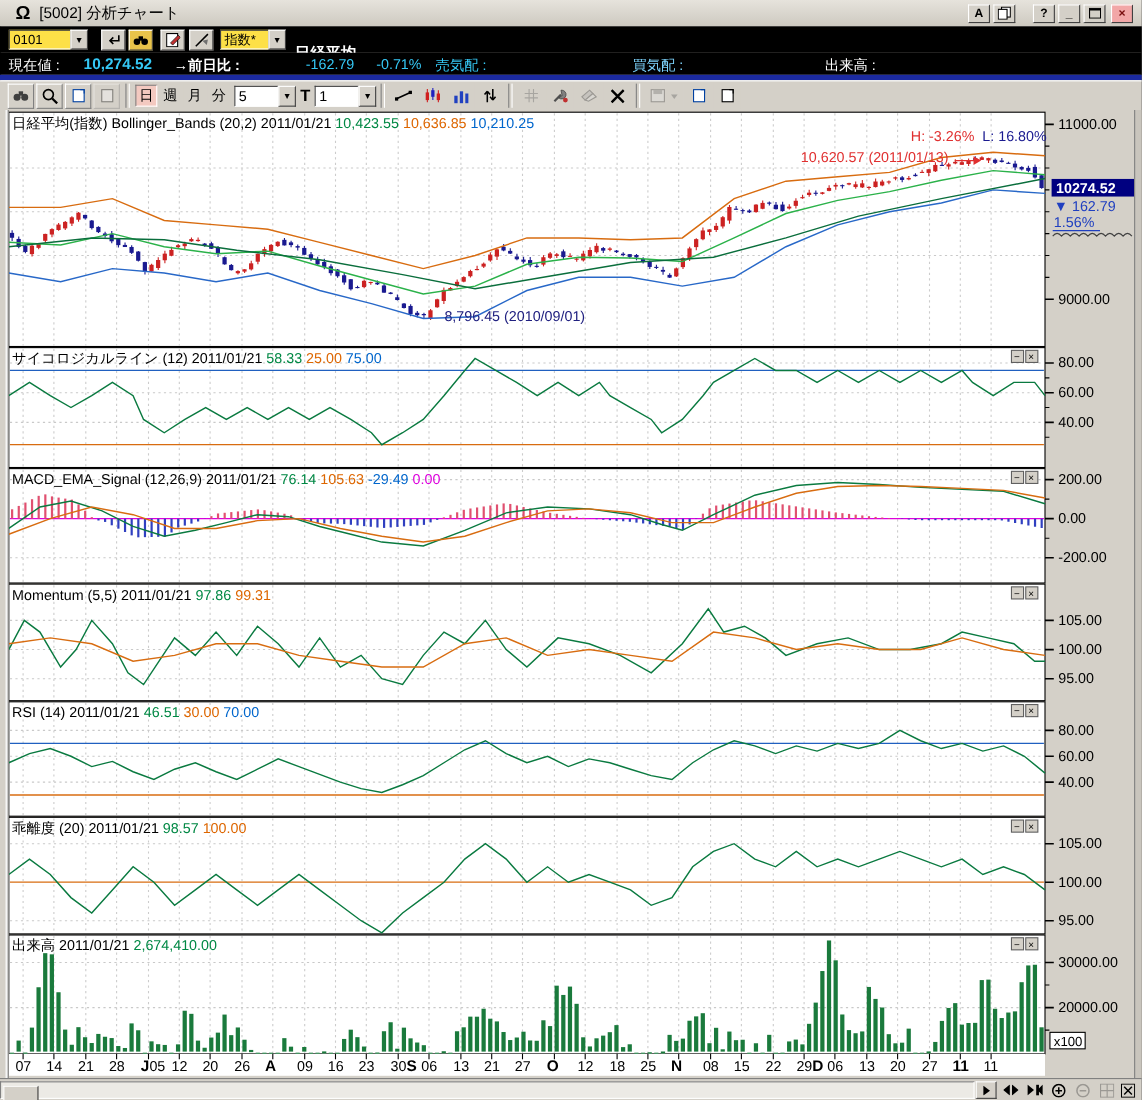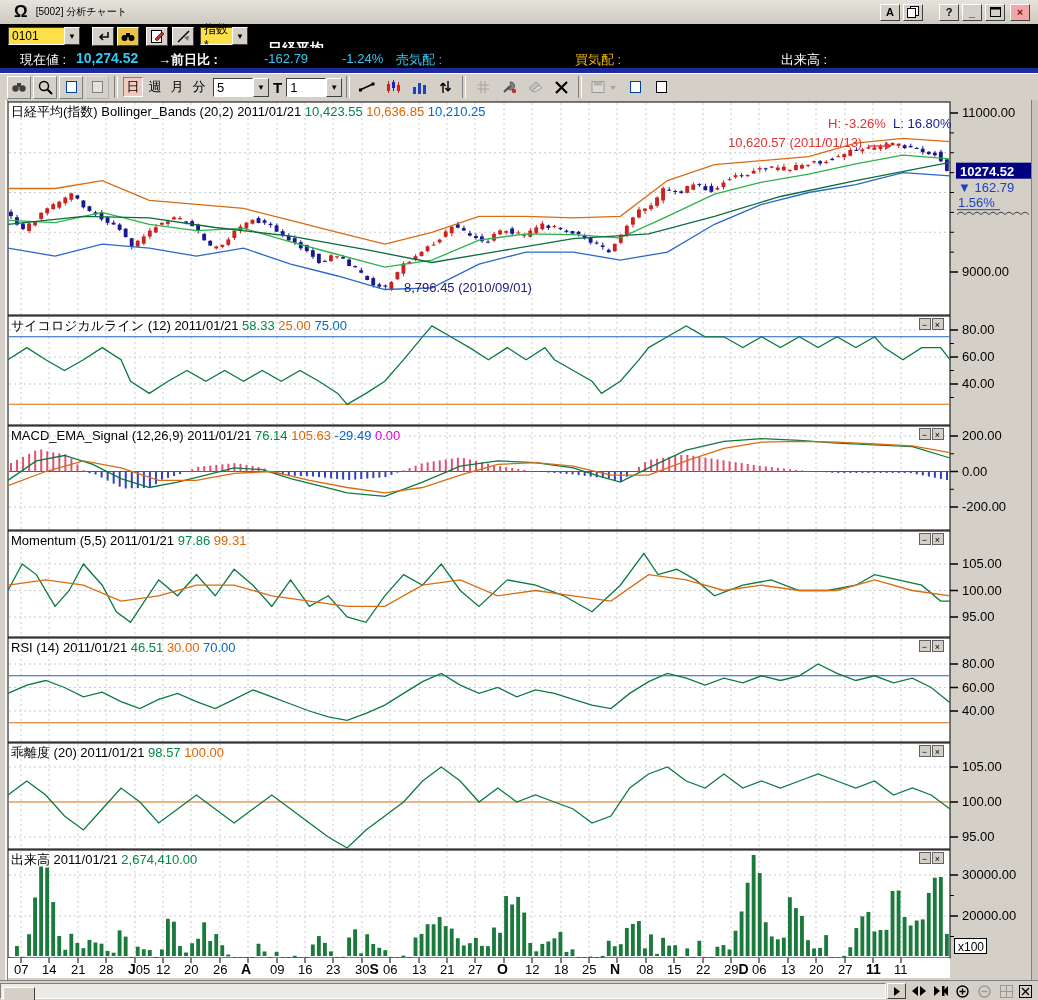--- a/index.html
+++ b/index.html
@@ -9,7 +9,7 @@
   #titlebar{position:absolute;left:0;top:0;width:1038px;height:24px;background:linear-gradient(#e6e3dc,#cdc9c0);
             border-bottom:1px solid #808080;display:flex;align-items:center;}
   #titlebar .logo{font-weight:bold;font-size:17px;margin:0 8px 0 14px;}
-  #titlebar .title{font-size:10px;color:#000;}
+  #titlebar .title{font-size:14px;color:#000;}
   .wbtns{margin-left:auto;display:flex;align-items:center;gap:3px;padding-right:8px;}
   .wbtn{width:20px;height:17px;display:flex;align-items:center;justify-content:center;font-size:11px;font-weight:bold;
         background:#d4d0c8;border:1px solid;border-color:#ffffff #404040 #404040 #ffffff;box-sizing:border-box;}

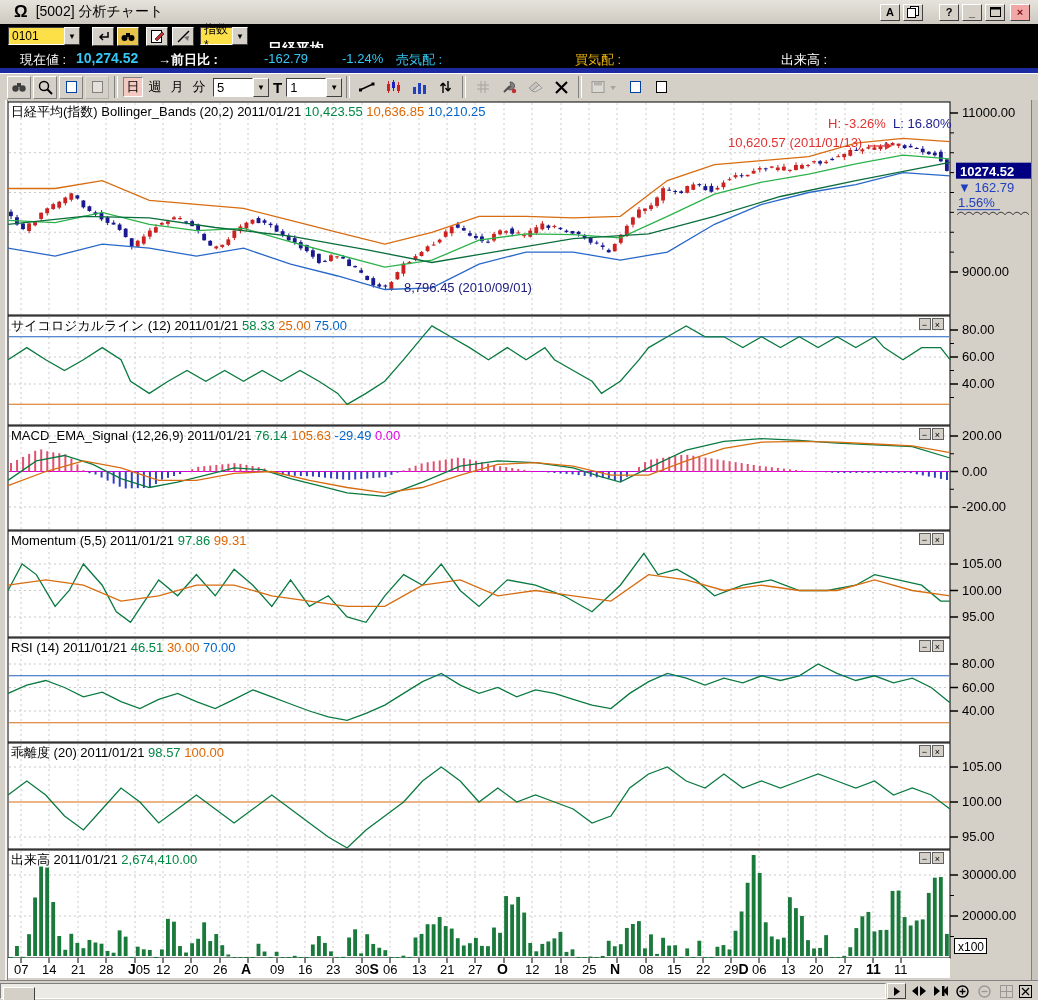--- a/index.html
+++ b/index.html
@@ -121,7 +121,7 @@
       </svg>
   </div>
   <div class="abs" style="left:200px;display:flex;">
-    <div class="whitebox" style="width:32px;border-right:none;">指数*</div>
+    <div class="whitebox" style="width:44px;border-right:none;text-align:right;">指数*</div>
     <div class="ddarrow">▼</div>
   </div>
   <span id="symname" class="abs" style="left:268px;top:16px;">日経平均</span>

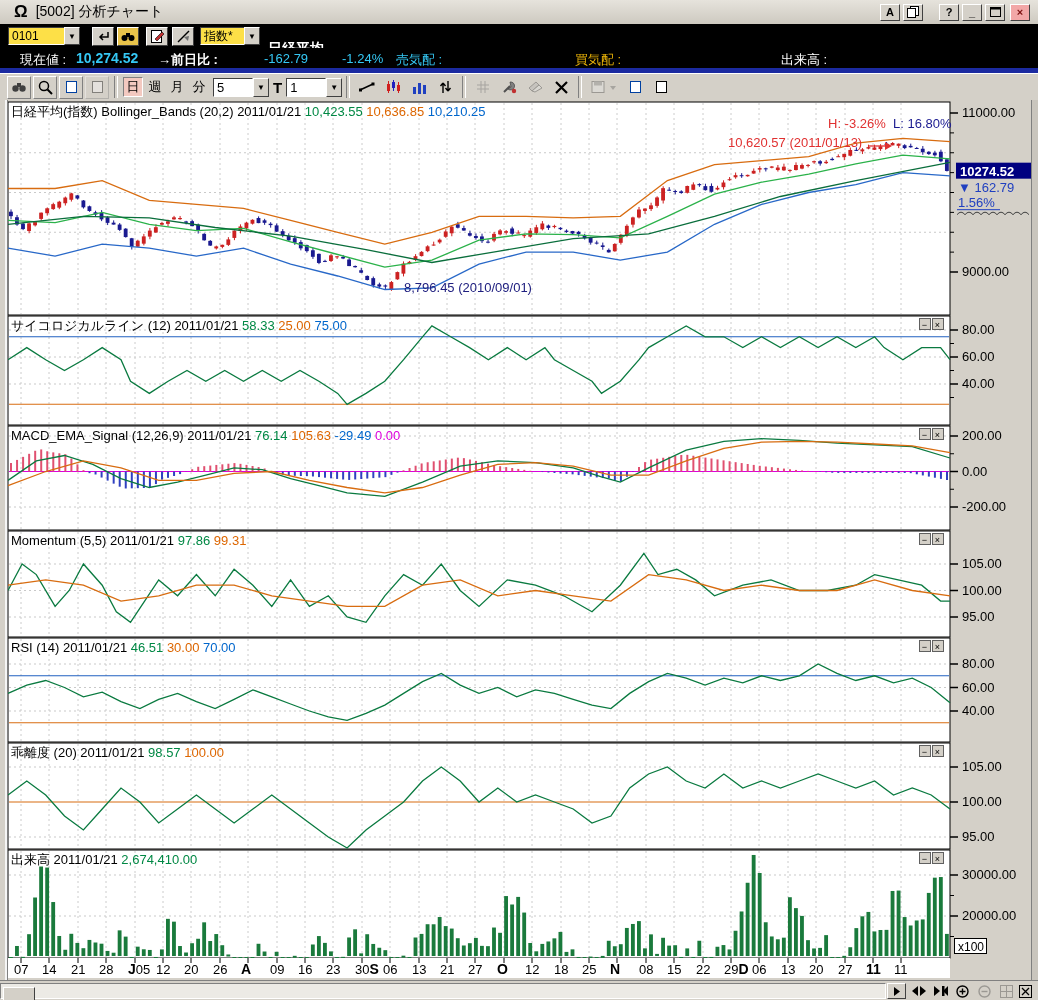--- a/index.html
+++ b/index.html
@@ -128,7 +128,7 @@
 </div>
 
 <div id="quoterow">
-  <span style="left:20px;">現在値 :</span>
+  <span style="left:8px;">現在値 :</span>
   <span class="cyanb" style="left:76px;top:2px;">10,274.52</span>
   <span style="left:158px;font-weight:bold;">→前日比 :</span>
   <span class="cyan" style="left:264px;text-align:center;">-162.79</span>

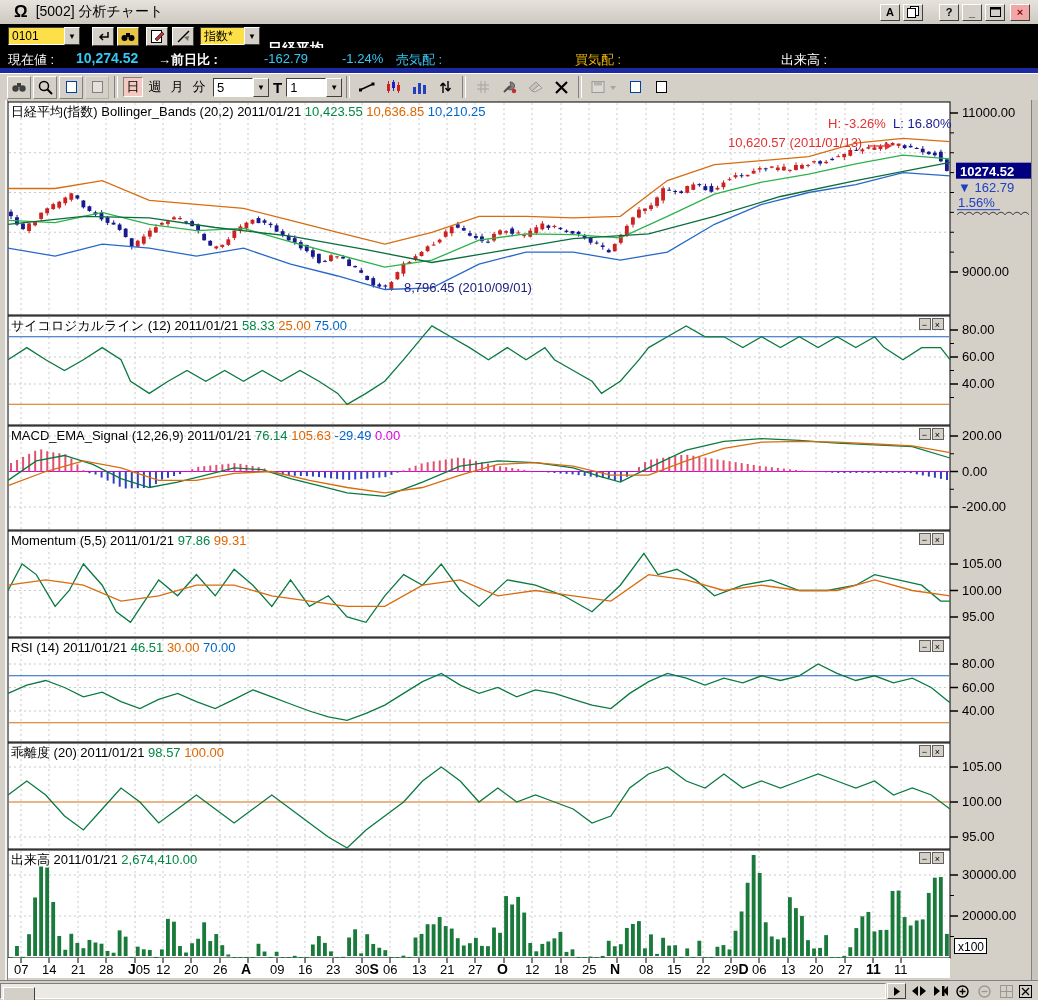--- a/index.html
+++ b/index.html
@@ -131,7 +131,7 @@
   <span style="left:8px;">現在値 :</span>
   <span class="cyanb" style="left:76px;top:2px;">10,274.52</span>
   <span style="left:158px;font-weight:bold;">→前日比 :</span>
-  <span class="cyan" style="left:264px;text-align:center;">-162.79</span>
+  <span class="cyan" style="left:278px;text-align:center;">-162.79</span>
   <span class="cyan" style="left:342px;">-1.24%</span>
   <span class="cyan" style="left:396px;">売気配 :</span>
   <span class="salmon" style="left:575px;">買気配 :</span>

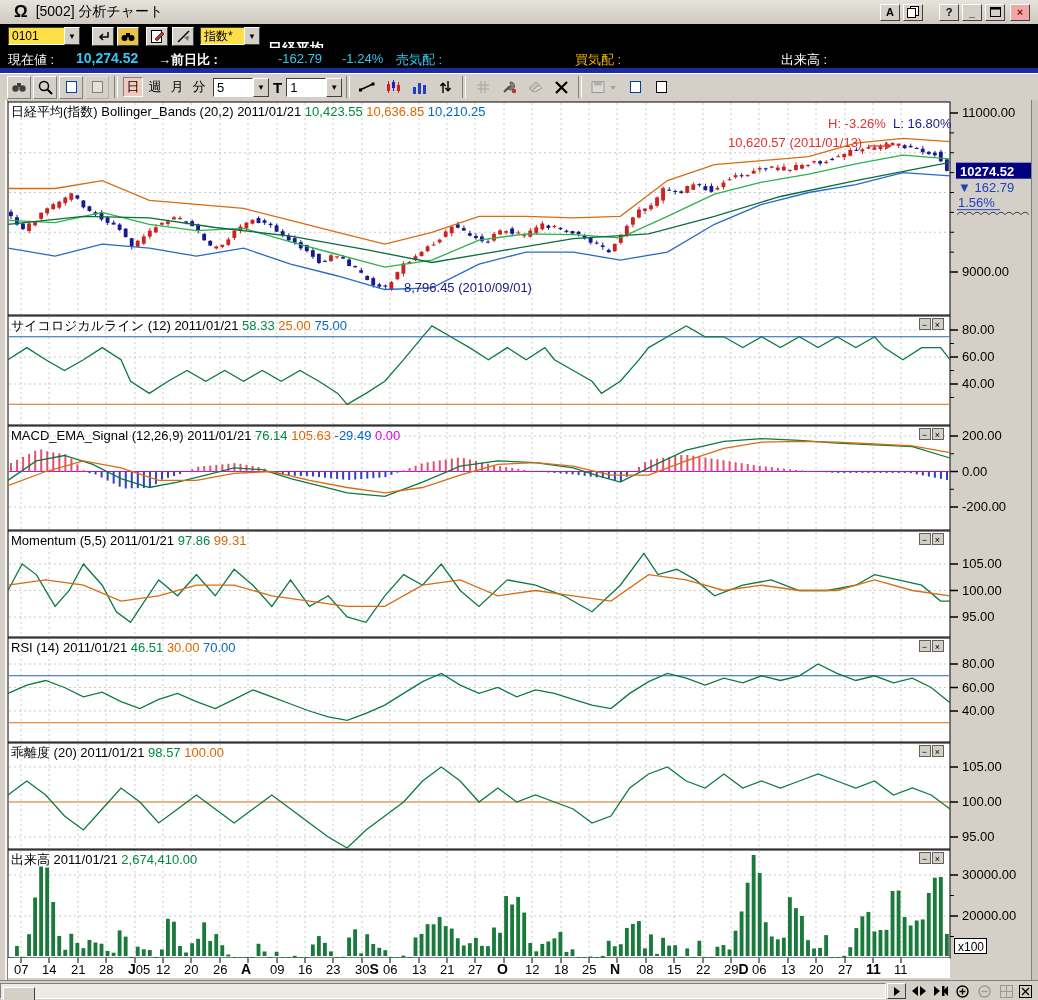--- a/index.html
+++ b/index.html
@@ -132,7 +132,7 @@
   <span class="cyanb" style="left:76px;top:2px;">10,274.52</span>
   <span style="left:158px;font-weight:bold;">→前日比 :</span>
   <span class="cyan" style="left:278px;text-align:center;">-162.79</span>
-  <span class="cyan" style="left:342px;">-1.24%</span>
+  <span class="cyan" style="left:342px;">-0.71%</span>
   <span class="cyan" style="left:396px;">売気配 :</span>
   <span class="salmon" style="left:575px;">買気配 :</span>
   <span style="left:781px;">出来高 :</span>

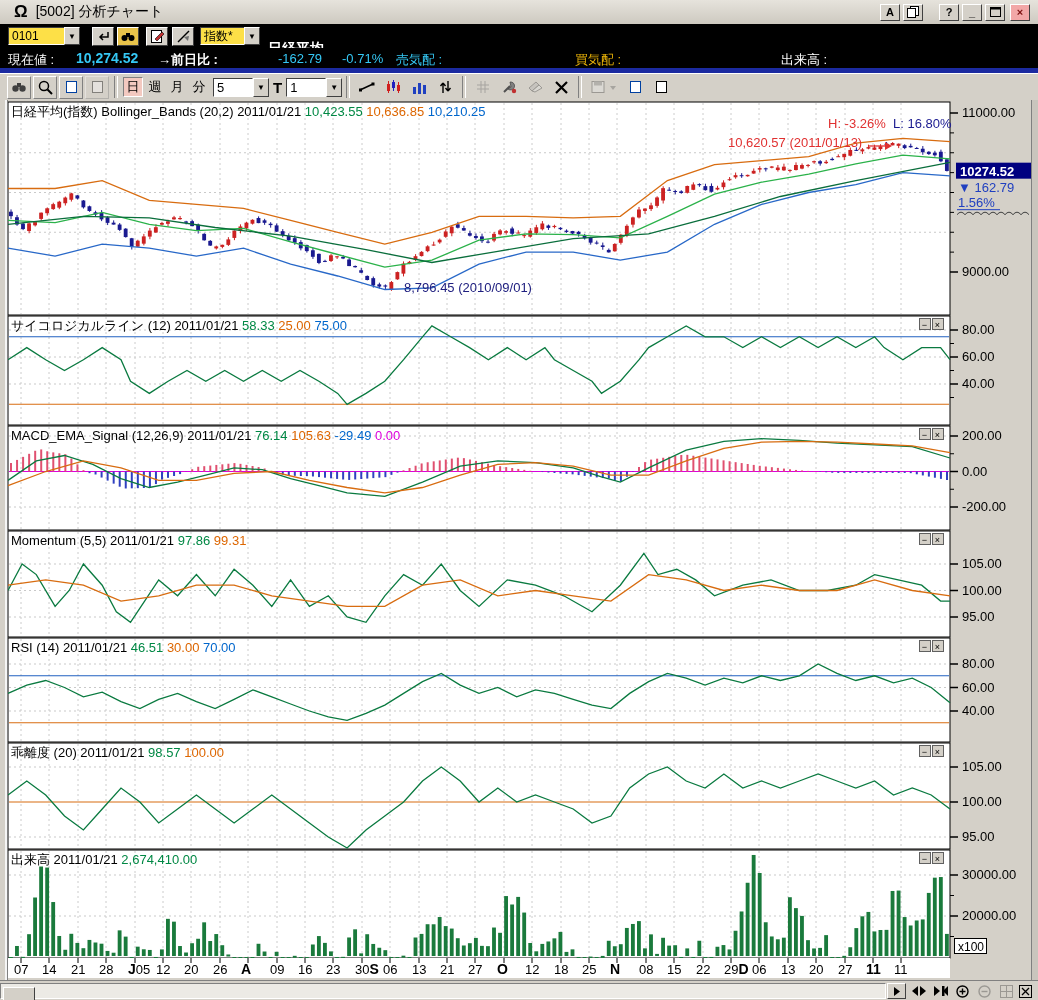--- a/index.html
+++ b/index.html
@@ -31,7 +31,7 @@
   #quoterow span{position:absolute;top:3px;white-space:pre;}
   .cyan{color:#35c8f5;}
   .cyanb{color:#35c8f5;font-weight:bold;font-size:14px;}
-  .salmon{color:#eab308;}
+  .salmon{color:#7dd3fc;}
   #bluestrip{position:absolute;left:0;top:68px;width:1038px;height:5px;background:#1b2aa0;}
   
   #toolbar{position:absolute;left:0;top:73px;width:1038px;height:27px;background:#d4d0c8;border-top:1px solid #fff;

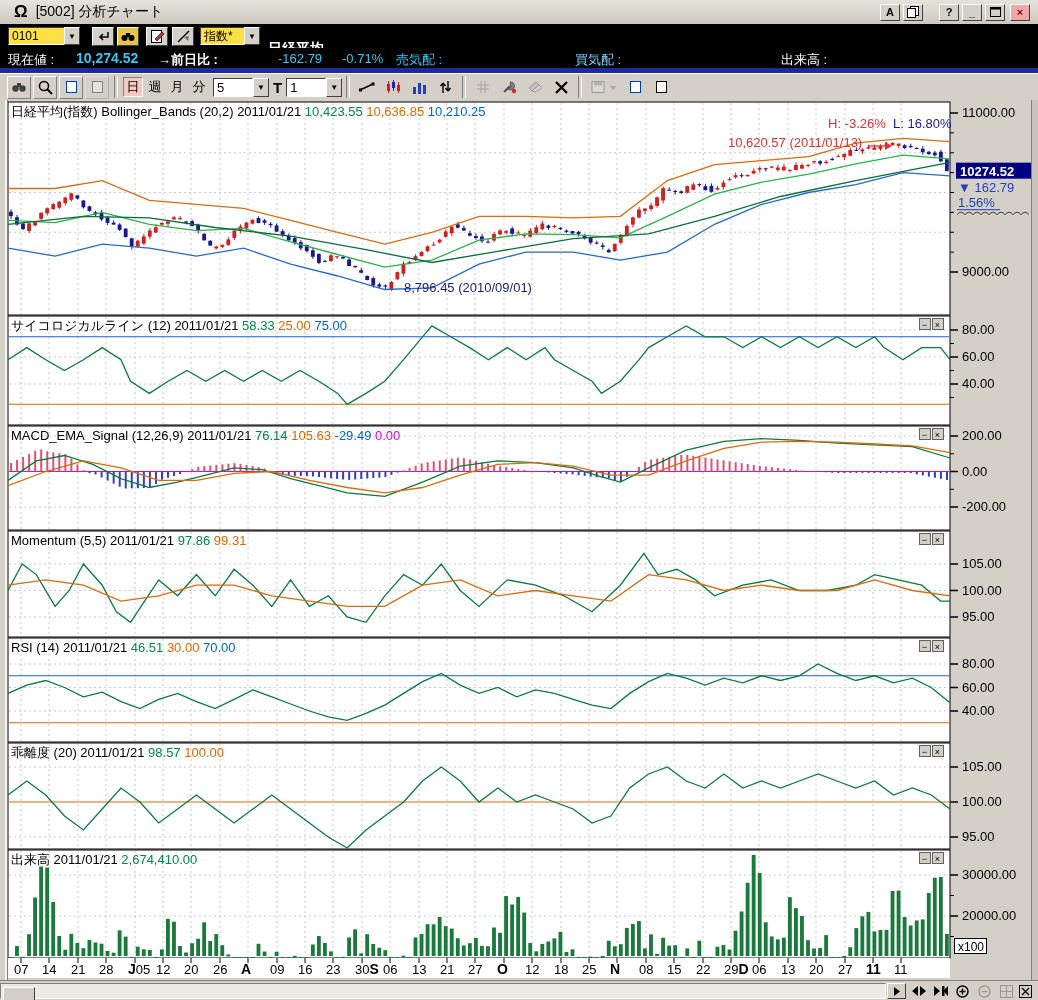--- a/index.html
+++ b/index.html
@@ -135,7 +135,7 @@
   <span class="cyan" style="left:342px;">-0.71%</span>
   <span class="cyan" style="left:396px;">売気配 :</span>
   <span class="salmon" style="left:575px;">買気配 :</span>
-  <span style="left:781px;">出来高 :</span>
+  <span style="left:750px;">出来高 :</span>
 </div>
 <div id="bluestrip"></div>
 

